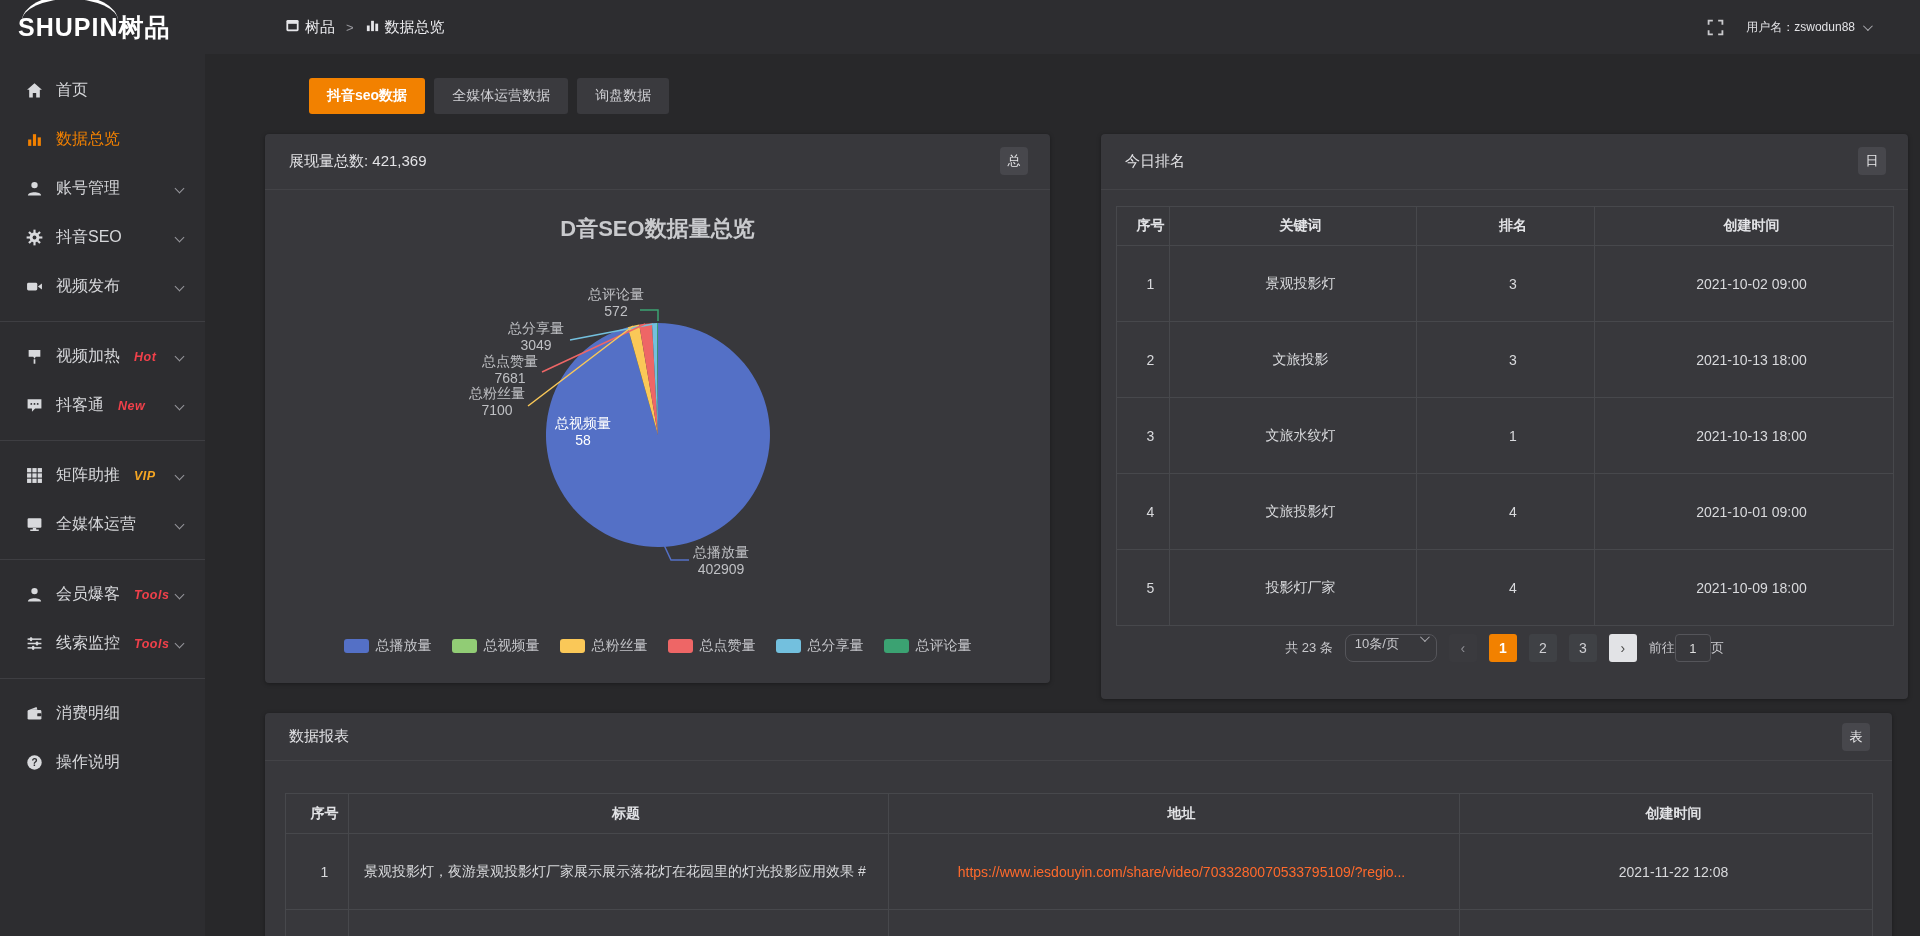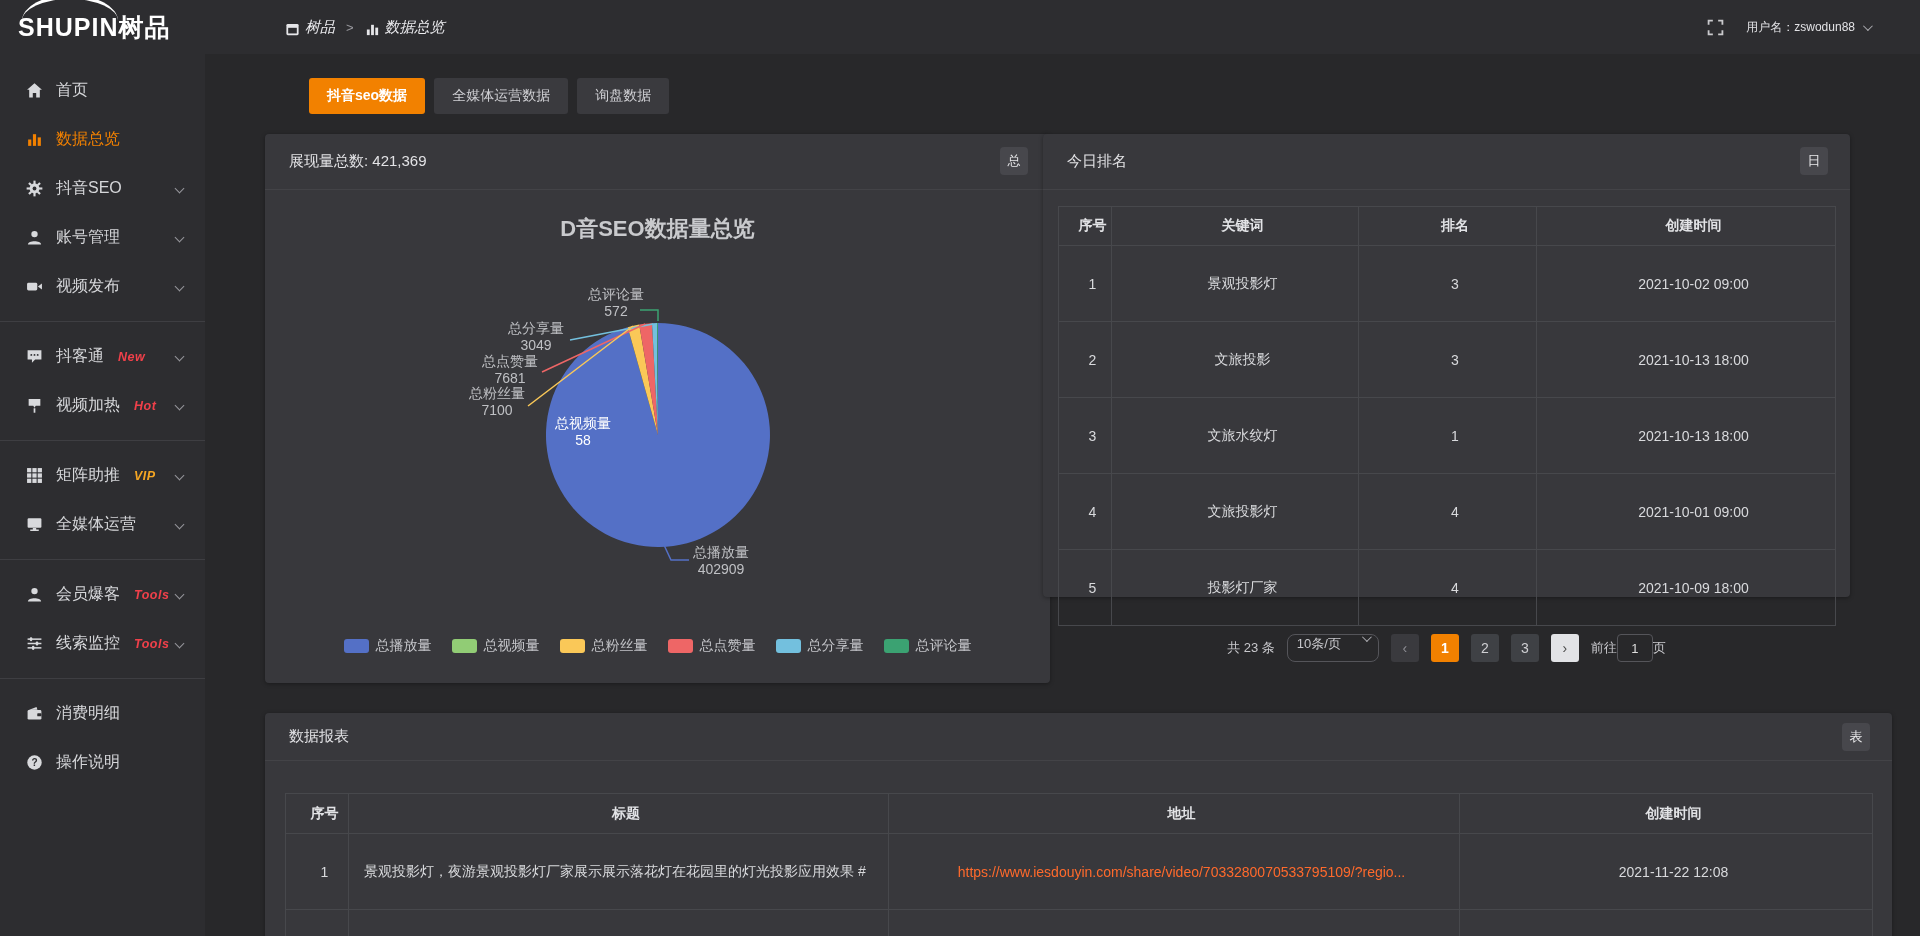--- a/index.html
+++ b/index.html
@@ -16,7 +16,7 @@
     border-top:4px solid #fff; border-radius:50% 50% 0 0 / 100% 100% 0 0; }
   .breadcrumb { display:flex; align-items:center; gap:8px; margin-left:80px;
     font-size:15px; color:#ececef; }
-  .crumb { display:flex; align-items:flex-end; gap:5px; cursor:pointer;font-style:italic; }
+  .crumb { display:flex; align-items:flex-start; gap:5px; cursor:pointer; }
   .crumb-sep { color:#9a9a9f; font-size:13px; margin:0 3px; }
   .topbar-right { margin-left:auto; display:flex; align-items:center; gap:22px;
     padding-right:50px; color:#e2e2e5; font-size:12px; }

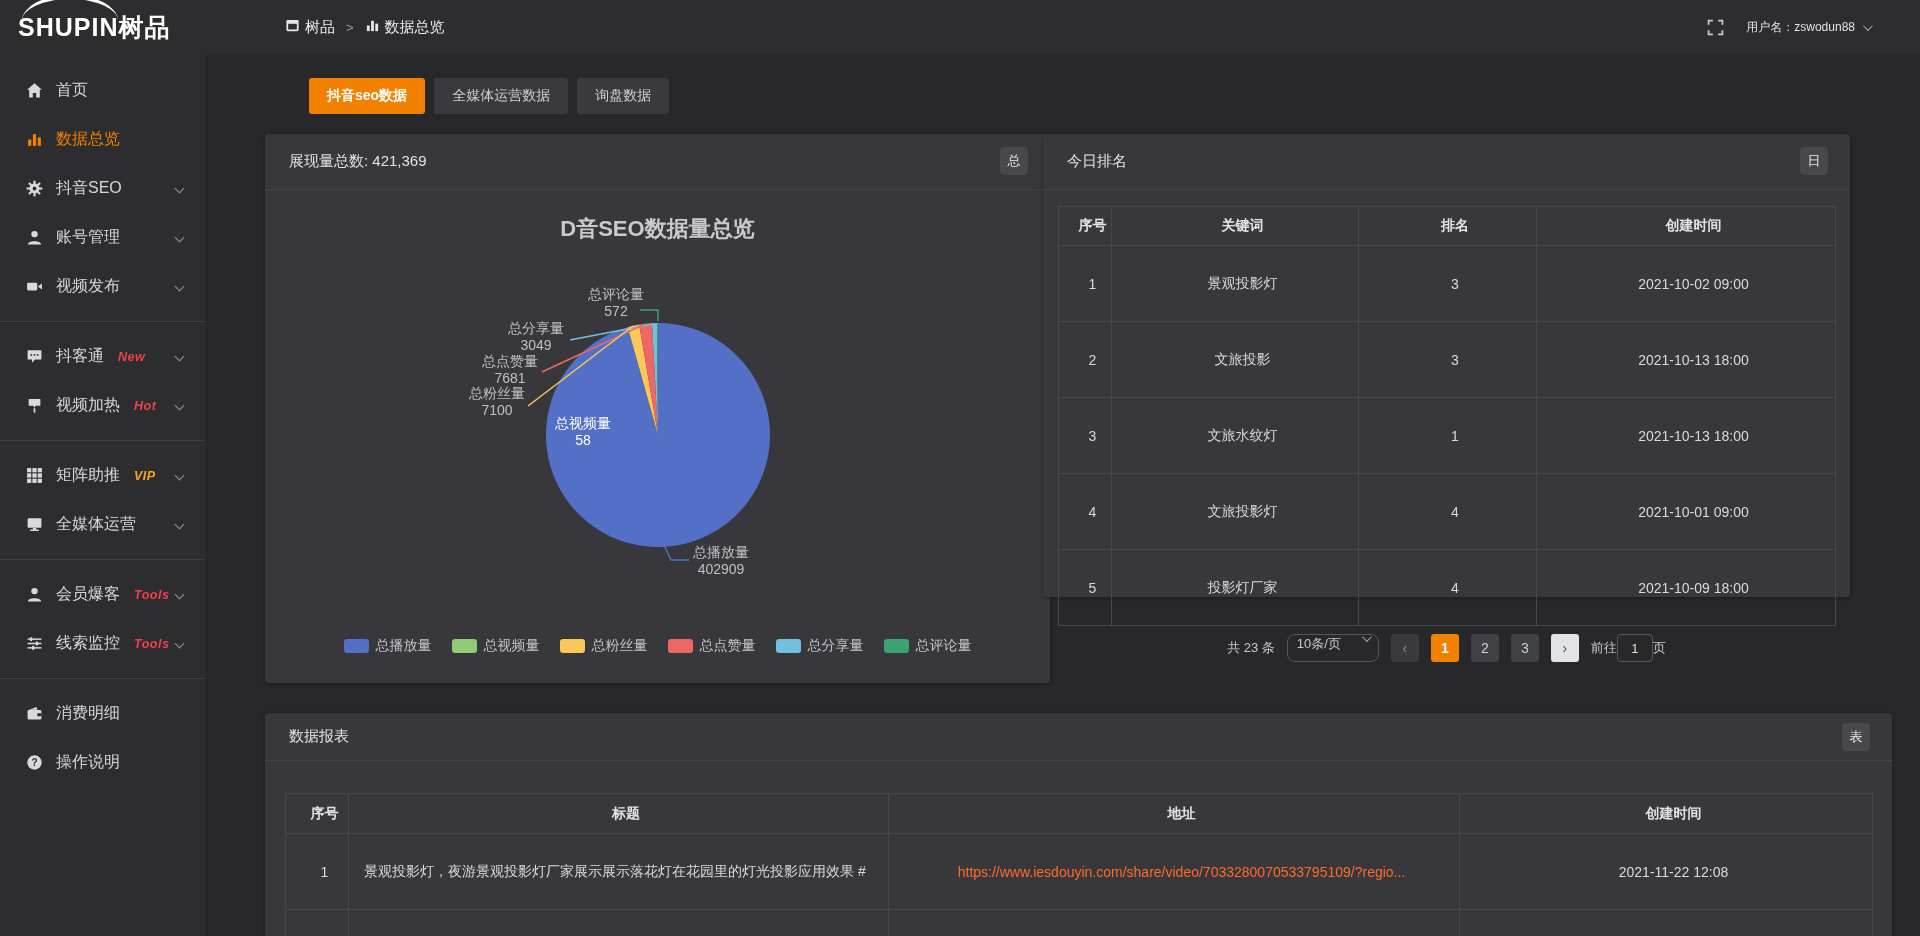--- a/index.html
+++ b/index.html
@@ -65,7 +65,7 @@
   .swatch { width:25px; height:14px; border-radius:3px; display:inline-block; }
 
   
-  #ranking-card { left:838px; top:80px; width:807px; height:463px; }
+  #ranking-card { left:896px; top:80px; width:807px; height:565px; }
   table { border-collapse:collapse; table-layout:fixed; }
   .grid-table th, .grid-table td { border:1px solid #47484c; text-align:center;
     font-weight:normal; color:#d9dadd; font-size:14px; overflow:hidden; white-space:nowrap;padding-left:15px; }

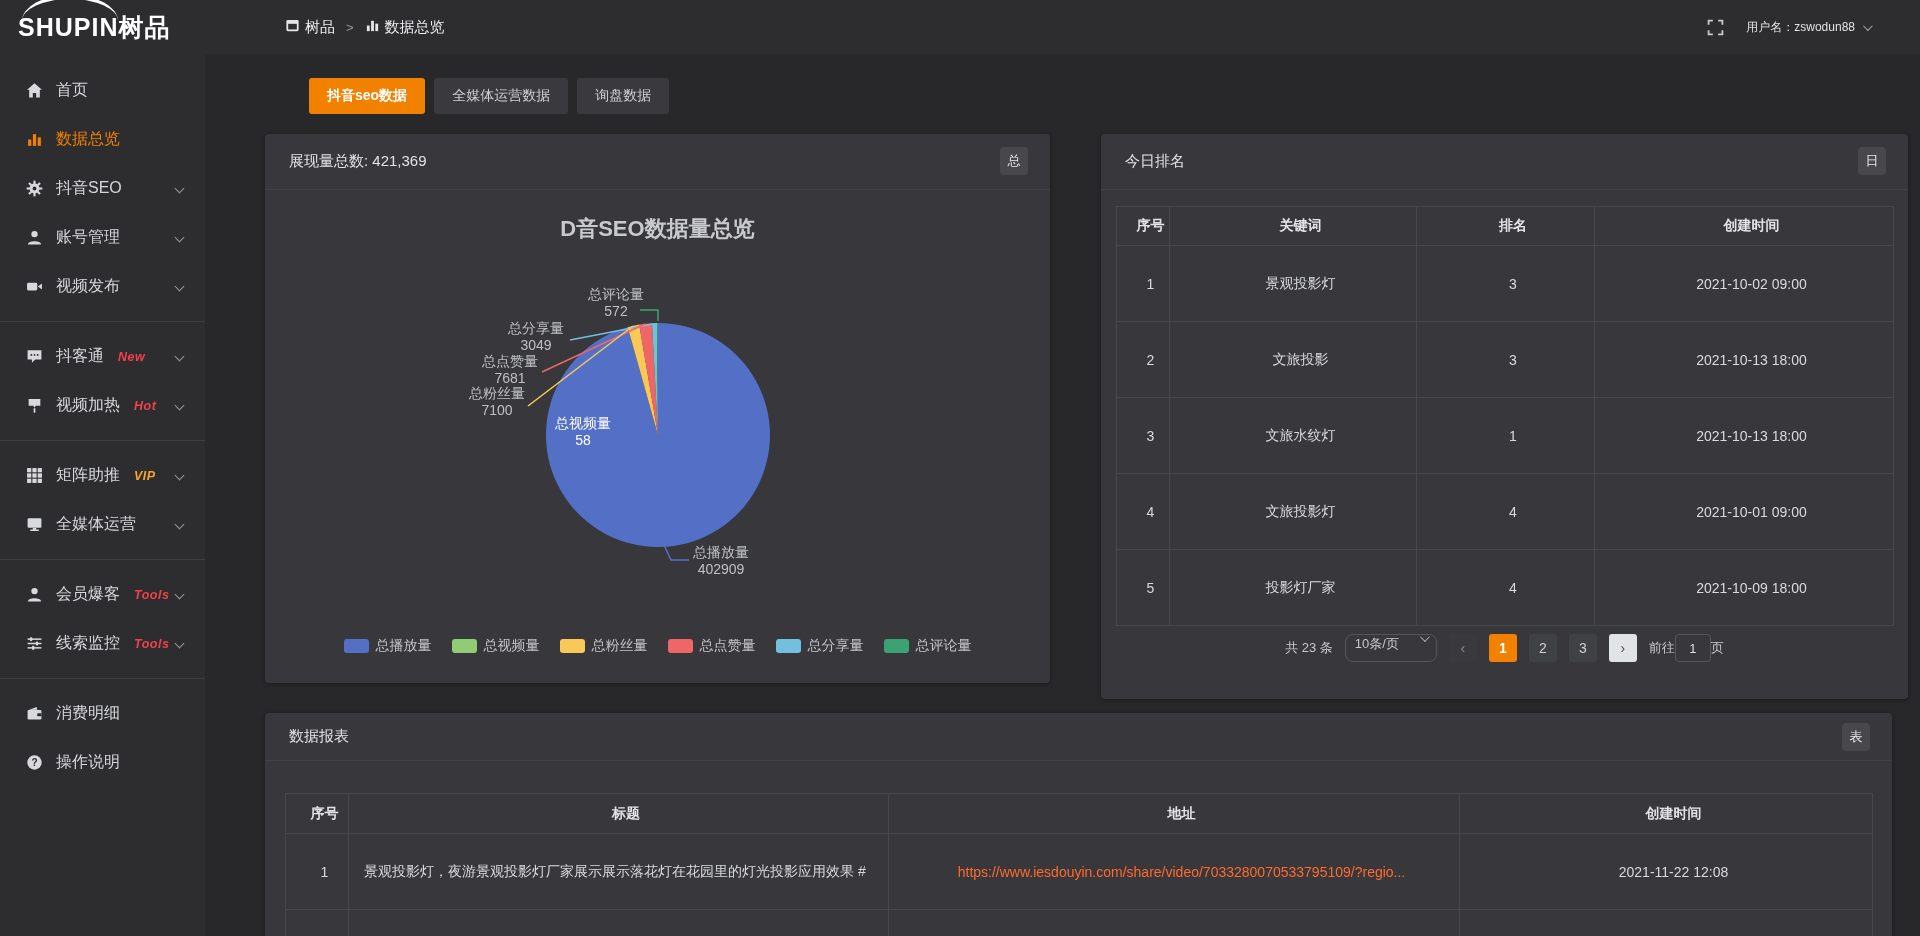--- a/index.html
+++ b/index.html
@@ -155,6 +155,16 @@
     <div class="side-item">
       <span class="s-icon">
           <svg width="17" height="17" viewBox="0 0 16 16" fill="currentColor">
+            <circle cx="8" cy="4.8" r="3"></circle>
+            <path d="M1.8 14.5 C1.8 10.6 14.2 10.6 14.2 14.5 Z"></path>
+          </svg>
+        </span>
+      <span>账号管理</span>
+      <span class="side-chev"></span>
+    </div>
+    <div class="side-item">
+      <span class="s-icon">
+          <svg width="17" height="17" viewBox="0 0 16 16" fill="currentColor">
             <circle cx="8" cy="8" r="4.6"></circle>
             <g>
               <rect x="7" y="0.6" width="2" height="3.2"></rect>
@@ -170,16 +180,6 @@
           </svg>
         </span>
       <span>抖音SEO</span>
-      <span class="side-chev"></span>
-    </div>
-    <div class="side-item">
-      <span class="s-icon">
-          <svg width="17" height="17" viewBox="0 0 16 16" fill="currentColor">
-            <circle cx="8" cy="4.8" r="3"></circle>
-            <path d="M1.8 14.5 C1.8 10.6 14.2 10.6 14.2 14.5 Z"></path>
-          </svg>
-        </span>
-      <span>账号管理</span>
       <span class="side-chev"></span>
     </div>
     <div class="side-item">

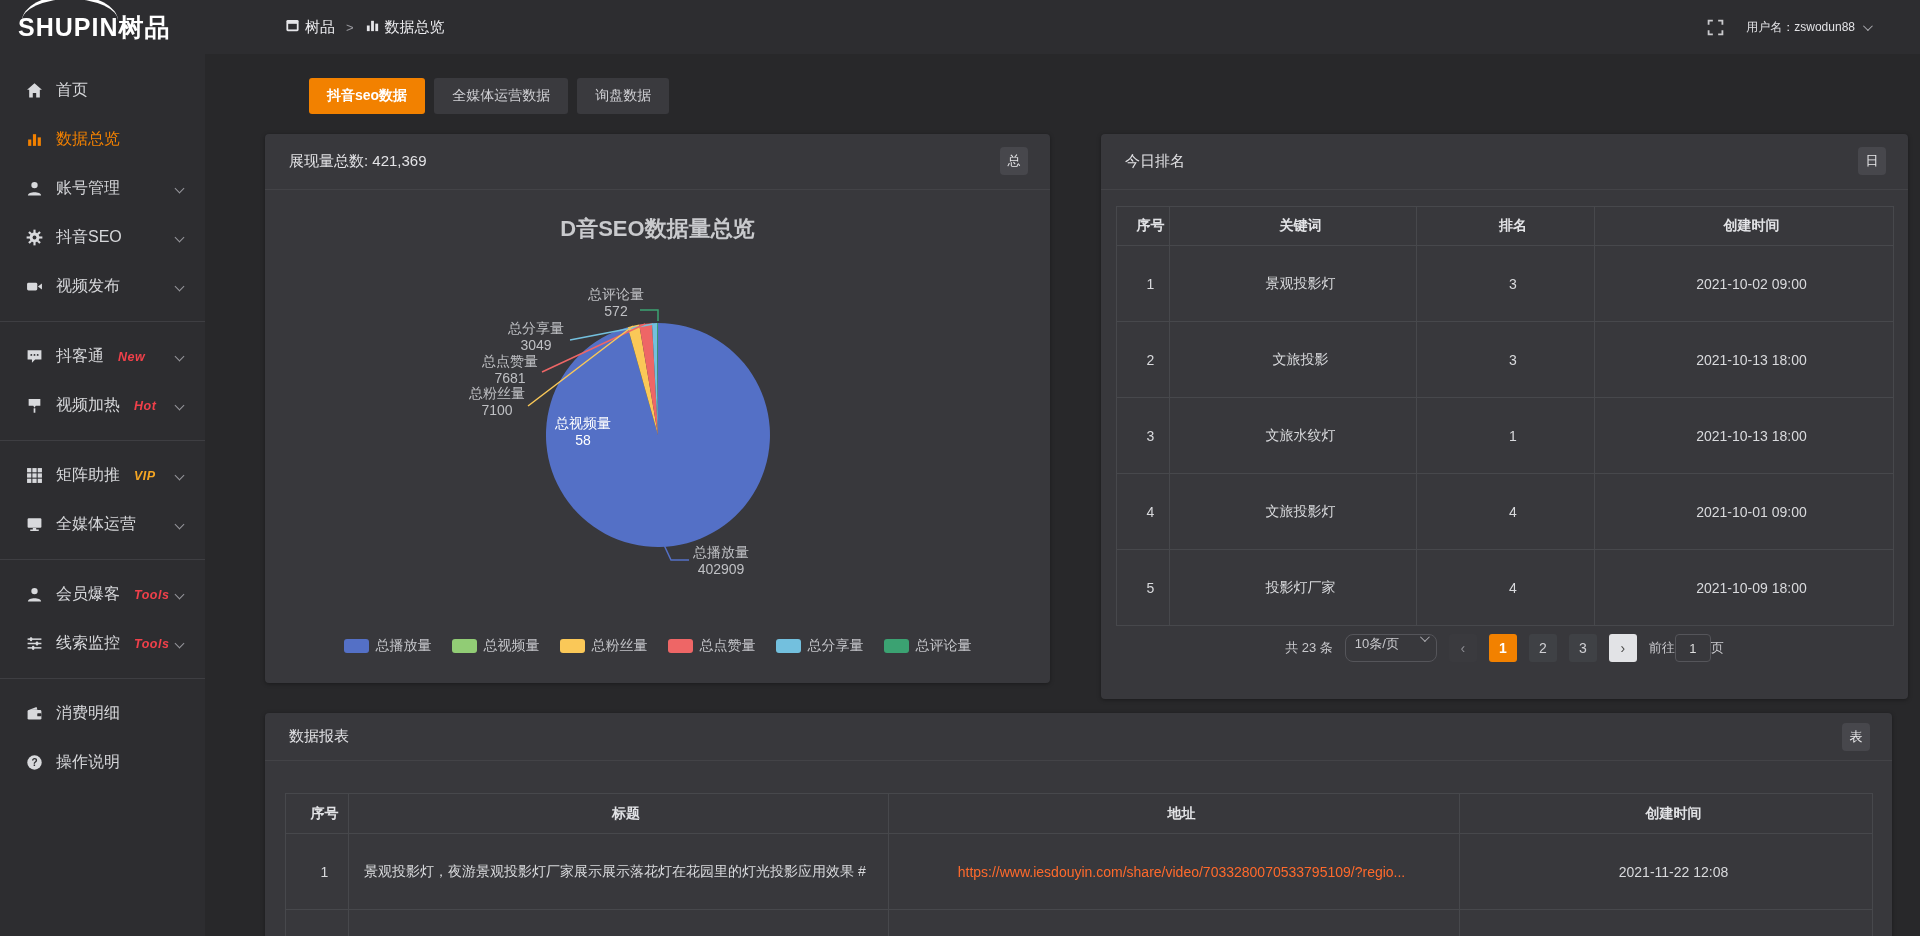--- a/index.html
+++ b/index.html
@@ -198,6 +198,17 @@
     <div class="side-item">
       <span class="s-icon">
           <svg width="17" height="17" viewBox="0 0 16 16" fill="currentColor">
+            <path d="M2.5 1.8 h11 v6.4 H9.2 L8 10.2 6.8 8.2 H2.5 Z"></path>
+            <rect x="7.2" y="10.6" width="1.6" height="4.2"></rect>
+          </svg>
+        </span>
+      <span>视频加热</span>
+      <span class="badge" style="color: rgb(240, 64, 74);">Hot</span>
+      <span class="side-chev"></span>
+    </div>
+    <div class="side-item">
+      <span class="s-icon">
+          <svg width="17" height="17" viewBox="0 0 16 16" fill="currentColor">
             <path d="M1.5 2.2 h13 v8.6 H8.6 L5.6 13.8 v-3 H1.5 Z"></path>
             <circle cx="5" cy="6.5" r=".9" fill="#2d2d30"></circle>
             <circle cx="8" cy="6.5" r=".9" fill="#2d2d30"></circle>
@@ -206,17 +217,6 @@
         </span>
       <span>抖客通</span>
       <span class="badge" style="color: rgb(240, 64, 74);">New</span>
-      <span class="side-chev"></span>
-    </div>
-    <div class="side-item">
-      <span class="s-icon">
-          <svg width="17" height="17" viewBox="0 0 16 16" fill="currentColor">
-            <path d="M2.5 1.8 h11 v6.4 H9.2 L8 10.2 6.8 8.2 H2.5 Z"></path>
-            <rect x="7.2" y="10.6" width="1.6" height="4.2"></rect>
-          </svg>
-        </span>
-      <span>视频加热</span>
-      <span class="badge" style="color: rgb(240, 64, 74);">Hot</span>
       <span class="side-chev"></span>
     </div>
 

